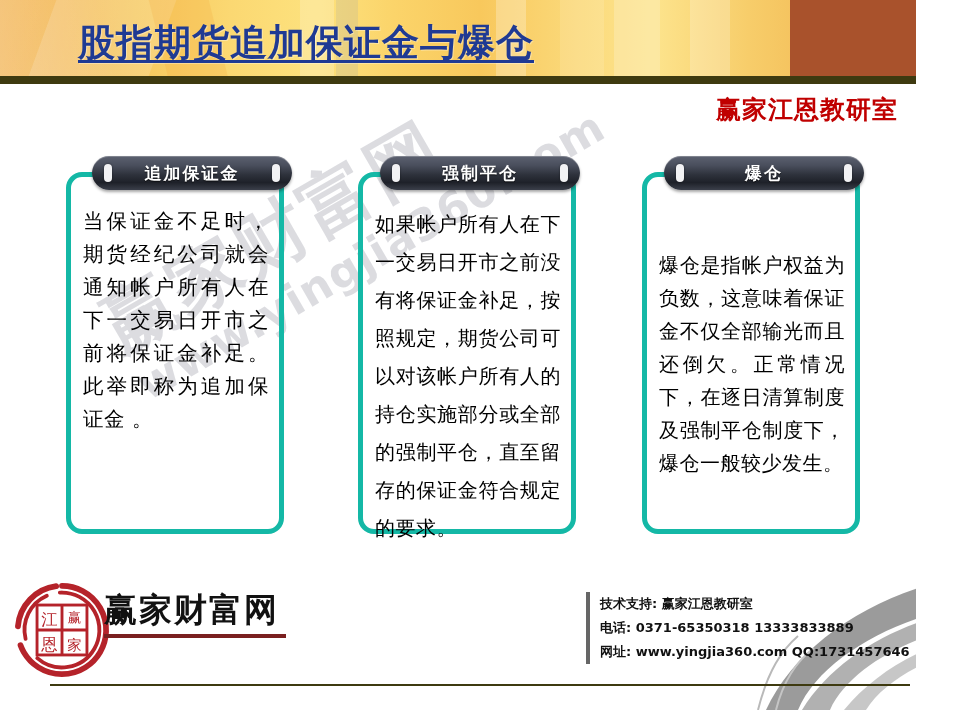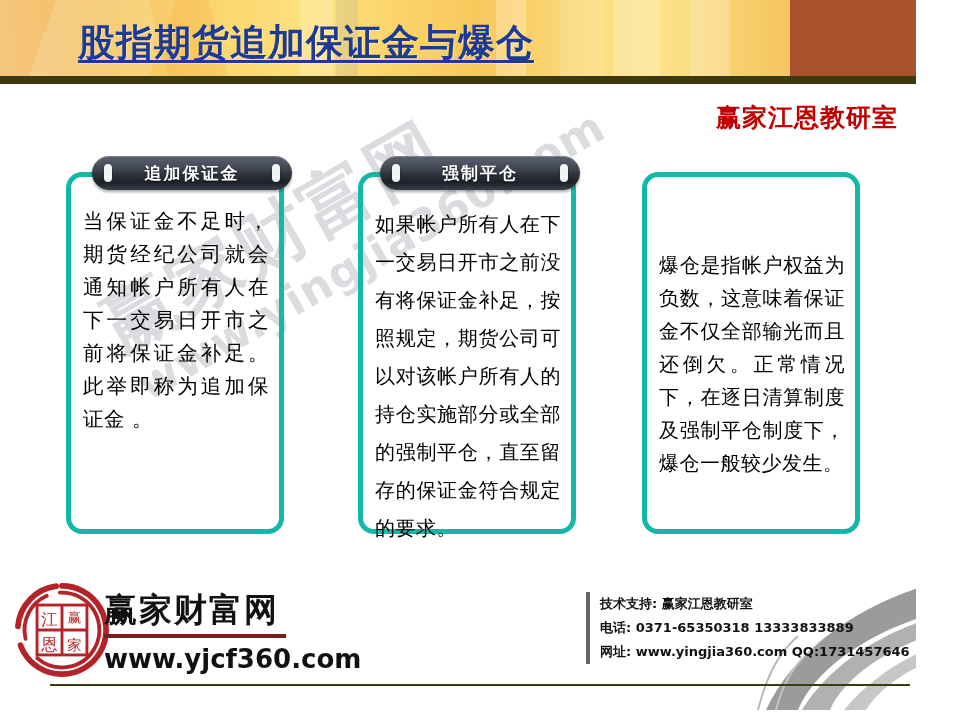--- a/index.html
+++ b/index.html
@@ -102,7 +102,6 @@
     color: #c00000;
     white-space: nowrap;
     letter-spacing: 1px;
-    margin-top: 8px;
   }
 
   

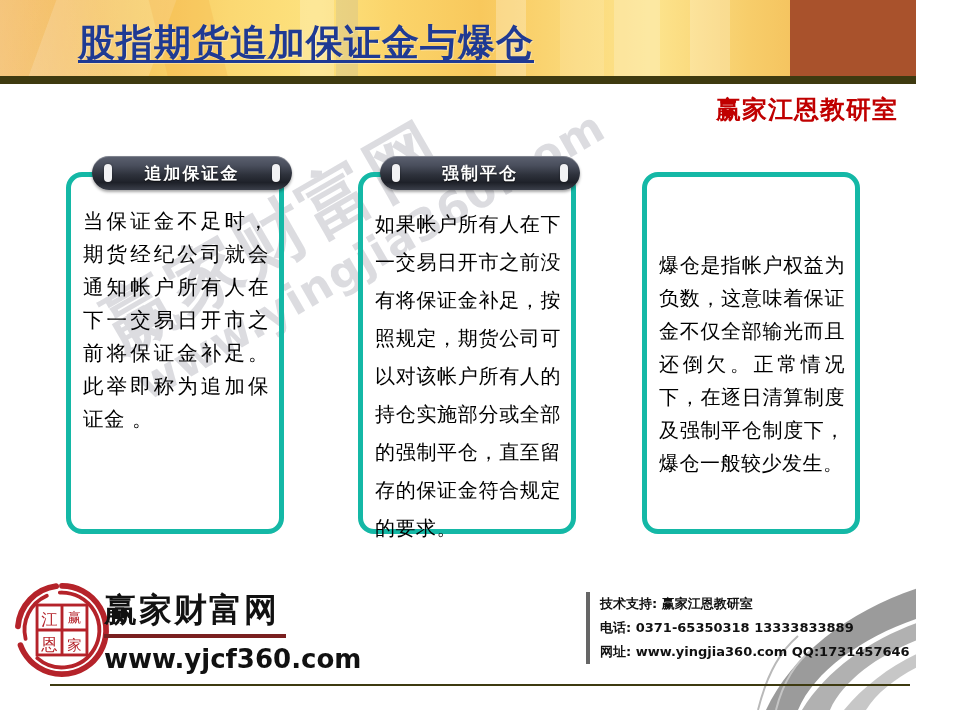--- a/index.html
+++ b/index.html
@@ -330,6 +330,11 @@
     <div class="card c3">
       <div class="card-body">爆仓是指帐户权益为负数，这意味着保证金不仅全部输光而且还倒欠。正常情况下，在逐日清算制度及强制平仓制度下，爆仓一般较少发生。</div>
     </div>
+    <div class="pill p3">
+      <span class="dot left"></span>
+      <span class="dot right"></span>
+      <span class="pill-label">爆仓</span>
+    </div>
 
   </div>
 

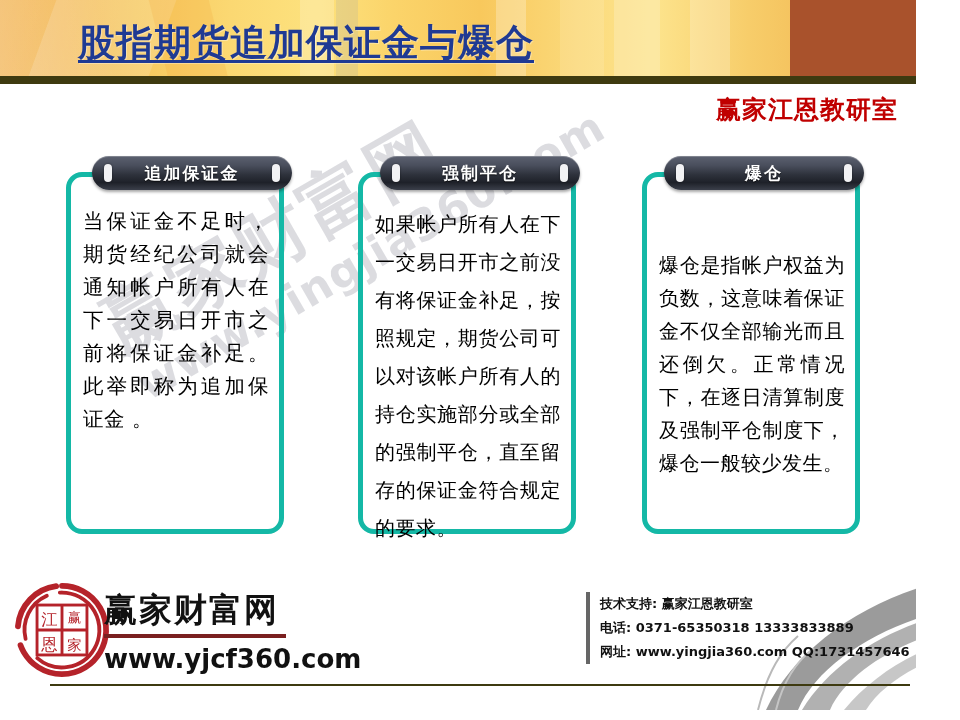--- a/index.html
+++ b/index.html
@@ -354,7 +354,6 @@
 
   <div class="brand-cn">赢家财富网</div>
   <div class="brand-rule"></div>
-  <div class="brand-url">www.yjcf360.com</div>
 
   <div class="footer-divider"></div>
 

